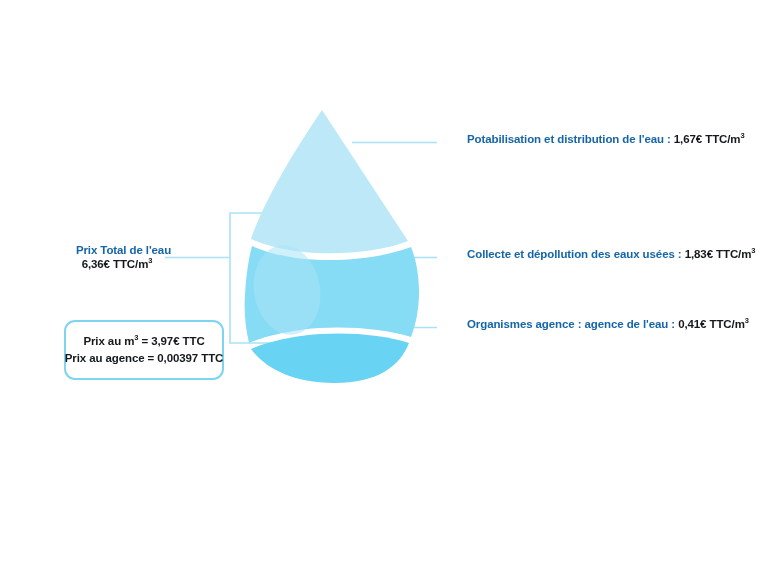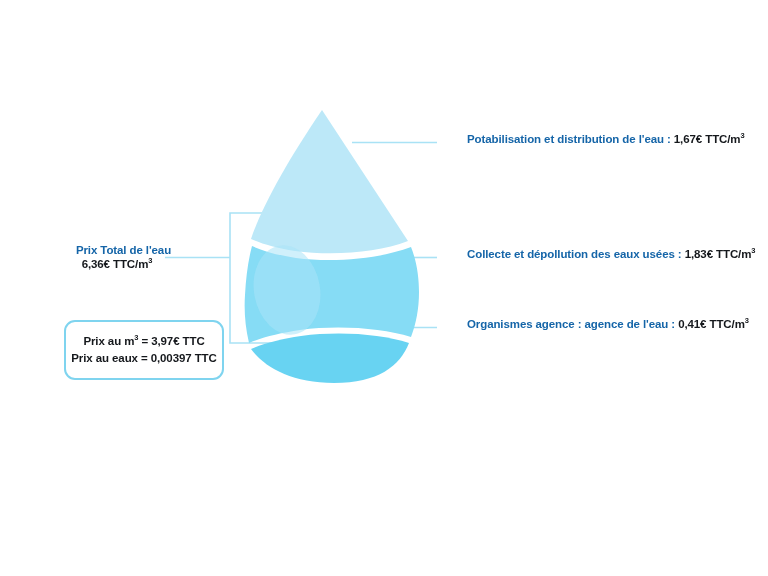--- a/index.html
+++ b/index.html
@@ -177,7 +177,7 @@
 
   <div id="price-box">
     <div class="box-line"><span>Prix au m</span><sup>3</sup><span> = 3,97€ TTC</span></div>
-    <div class="box-line">Prix au eaux = 0,00397 TTC</div>
+    <div class="box-line">Prix au agence = 0,00397 TTC</div>
   </div>
 
 </div>

